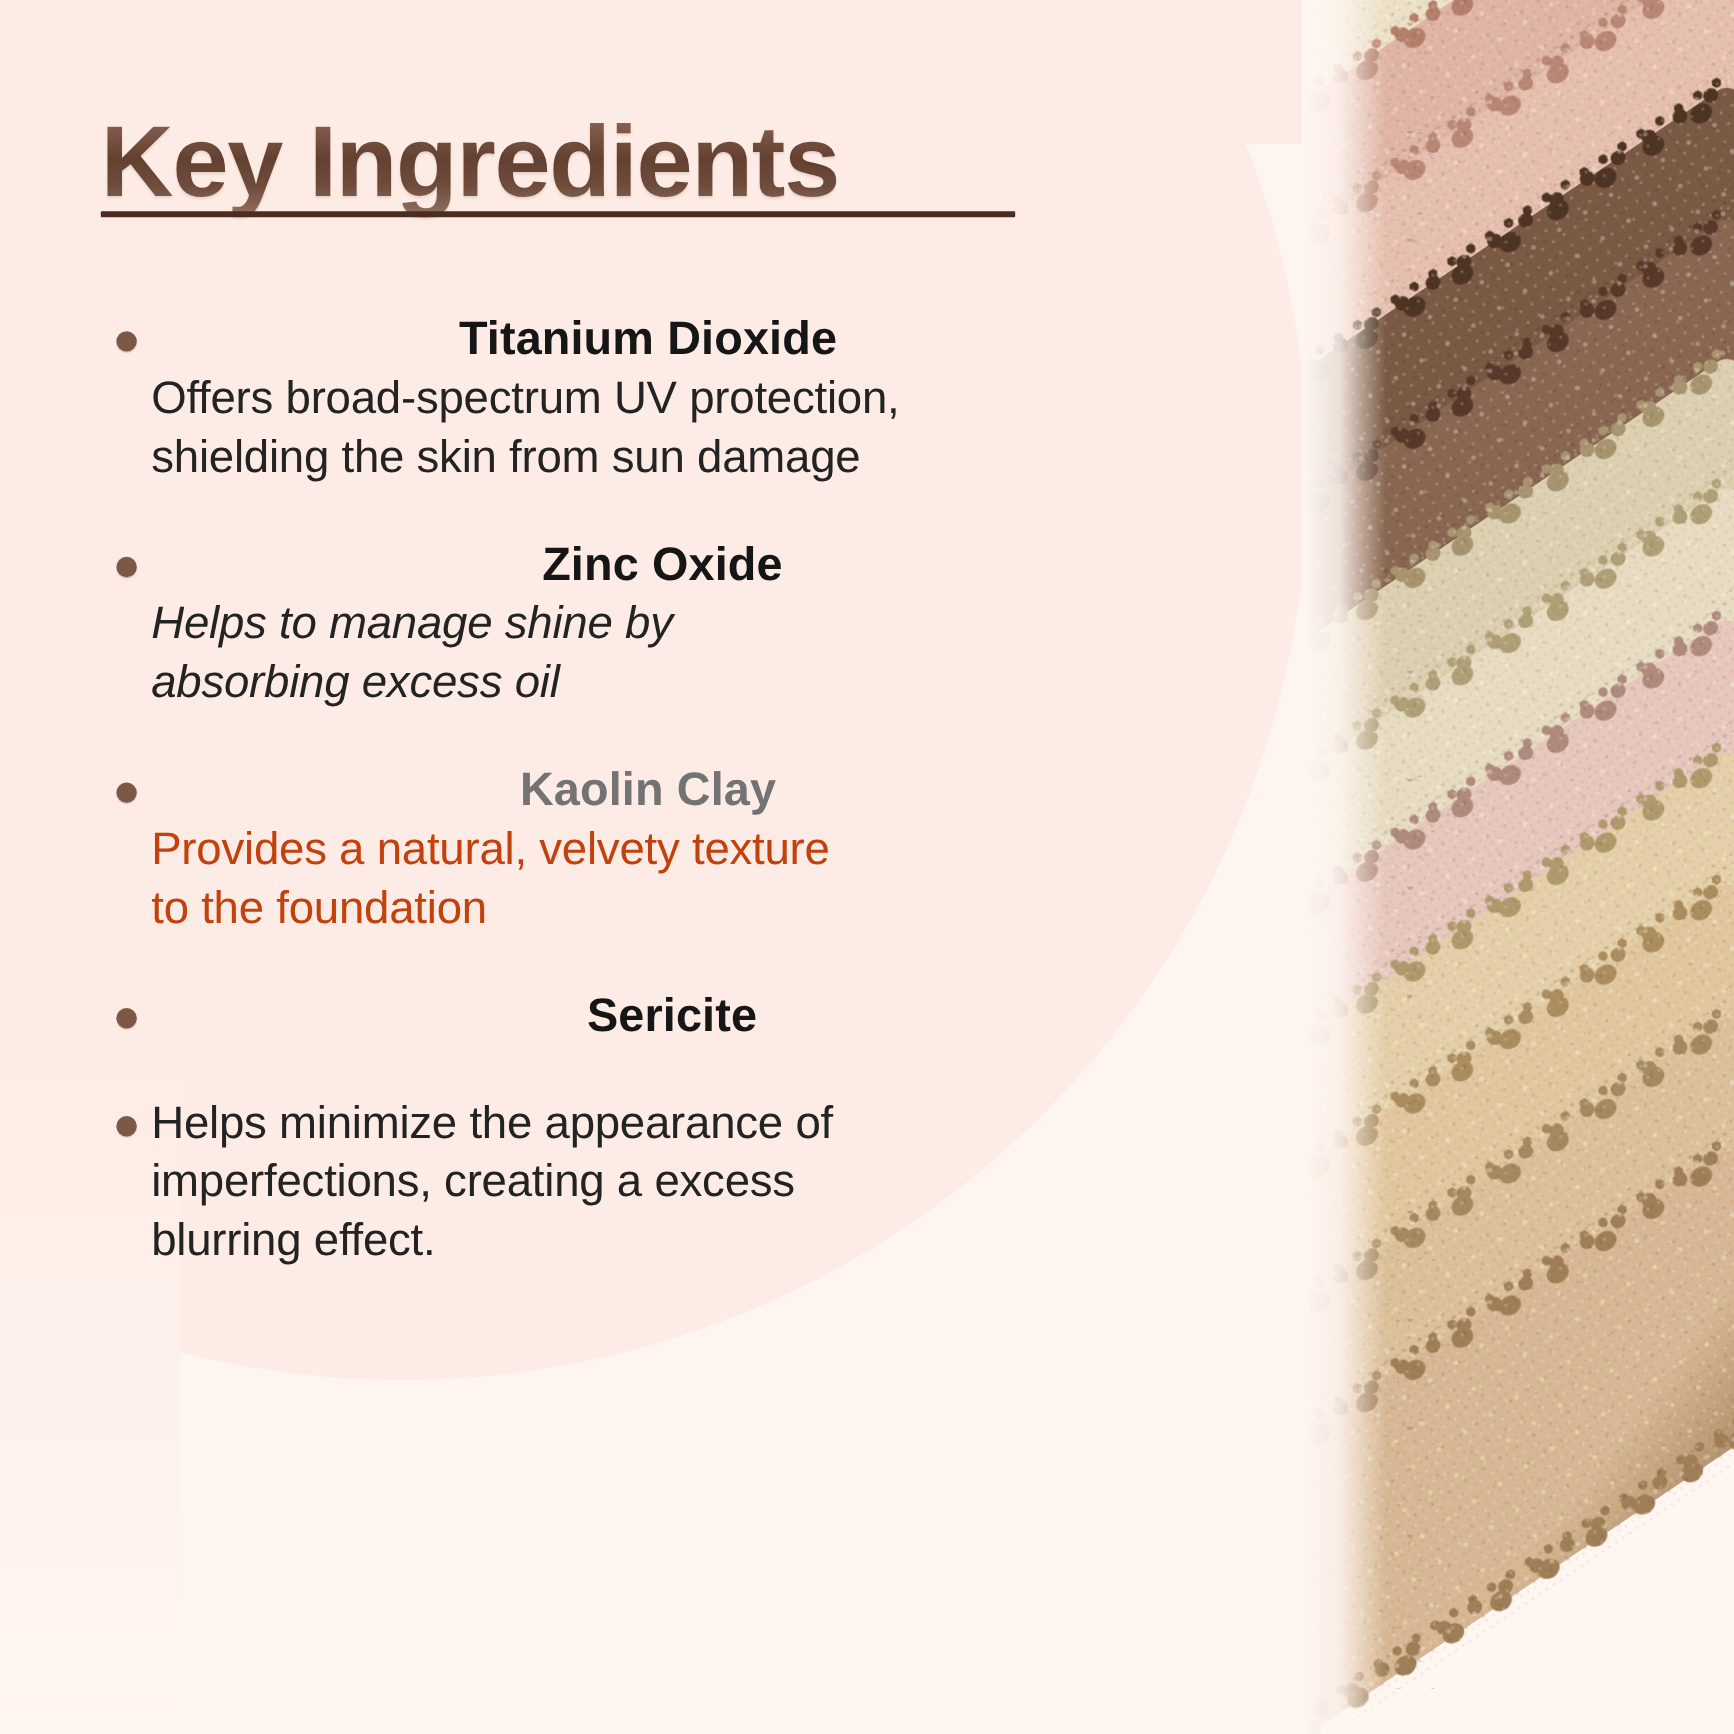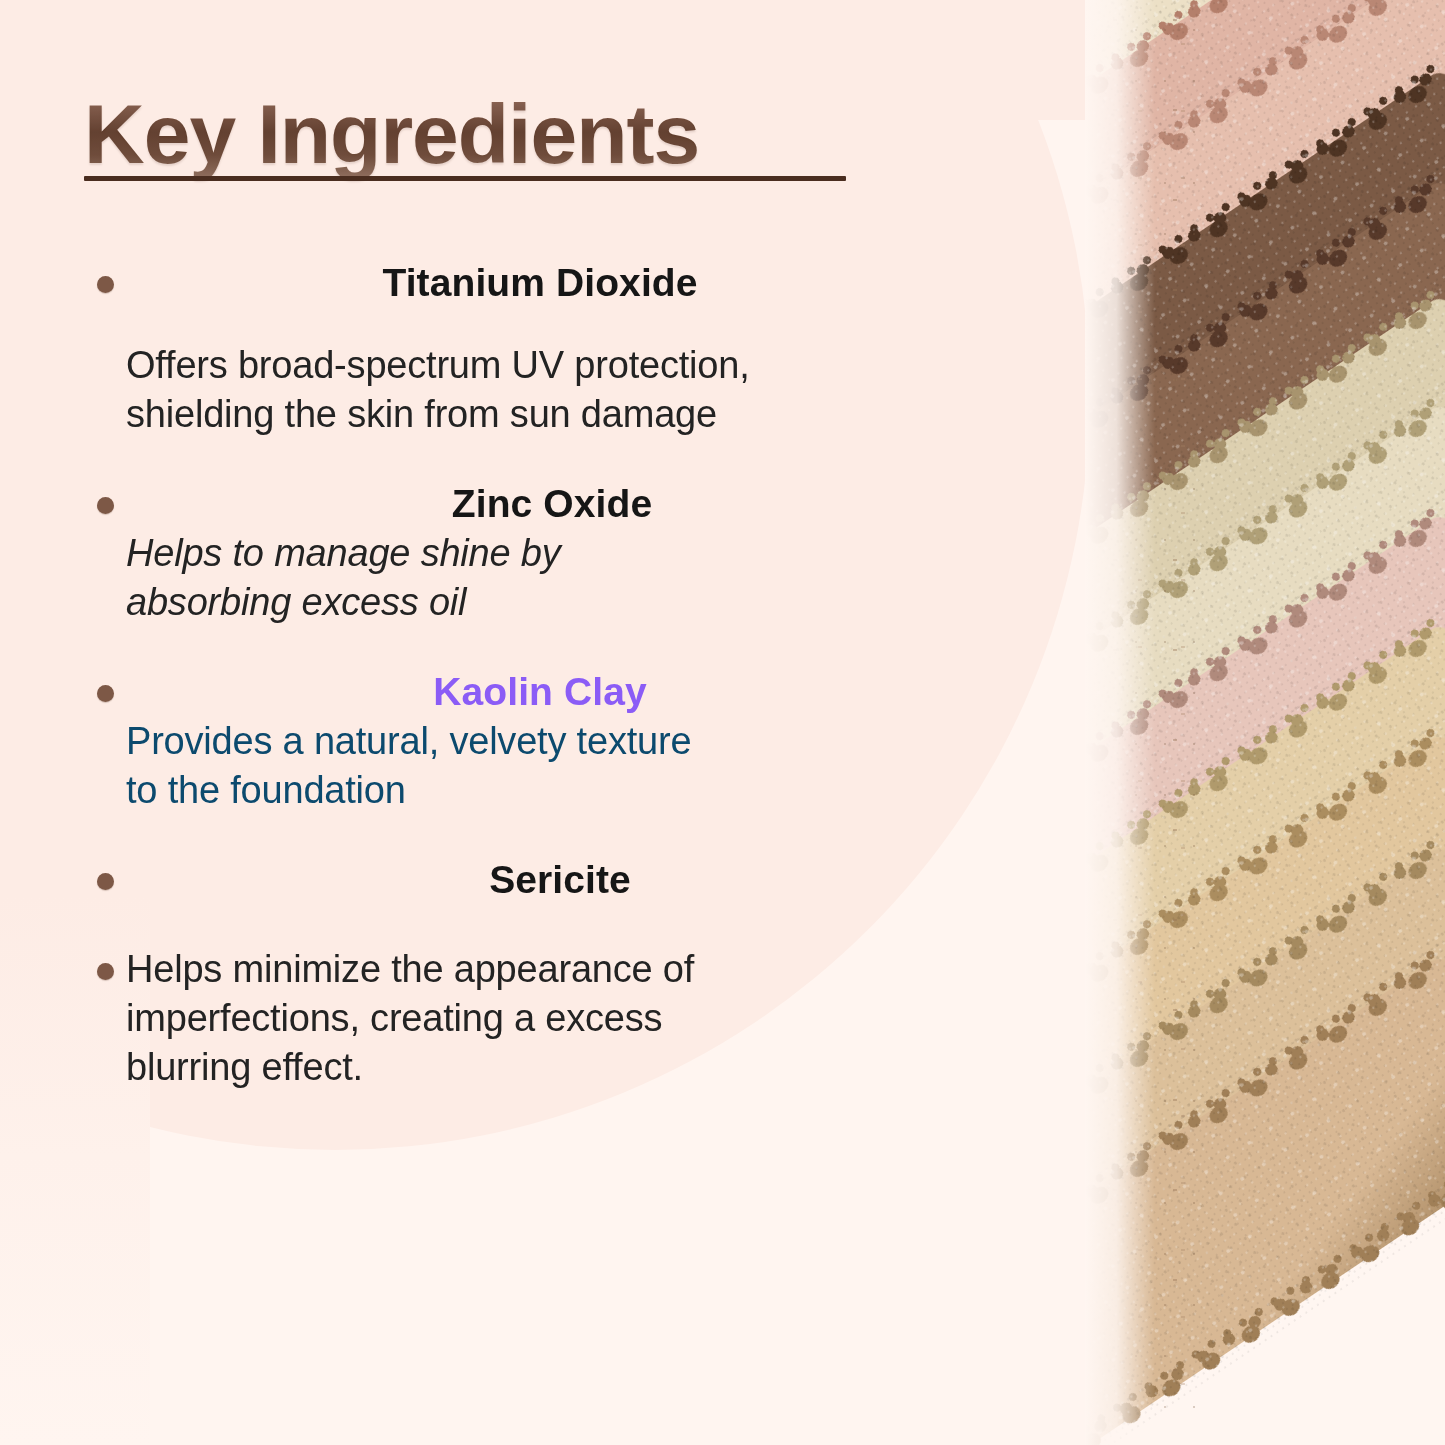--- a/index.html
+++ b/index.html
@@ -331,7 +331,7 @@
         <li>
           <span class="bullet" style="background: rgb(125, 88, 70);"></span>
           <span class="ing-name" style="color: rgb(22, 22, 22);">Titanium Dioxide</span>
-          <span class="ing-desc" style="color: rgb(35, 35, 35); margin-top: 33px;">Offers broad-spectrum UV protection,
+          <span class="ing-desc" style="color: rgb(35, 35, 35);">Offers broad-spectrum UV protection,
 shielding the skin from sun damage</span>
         </li>
         <li>

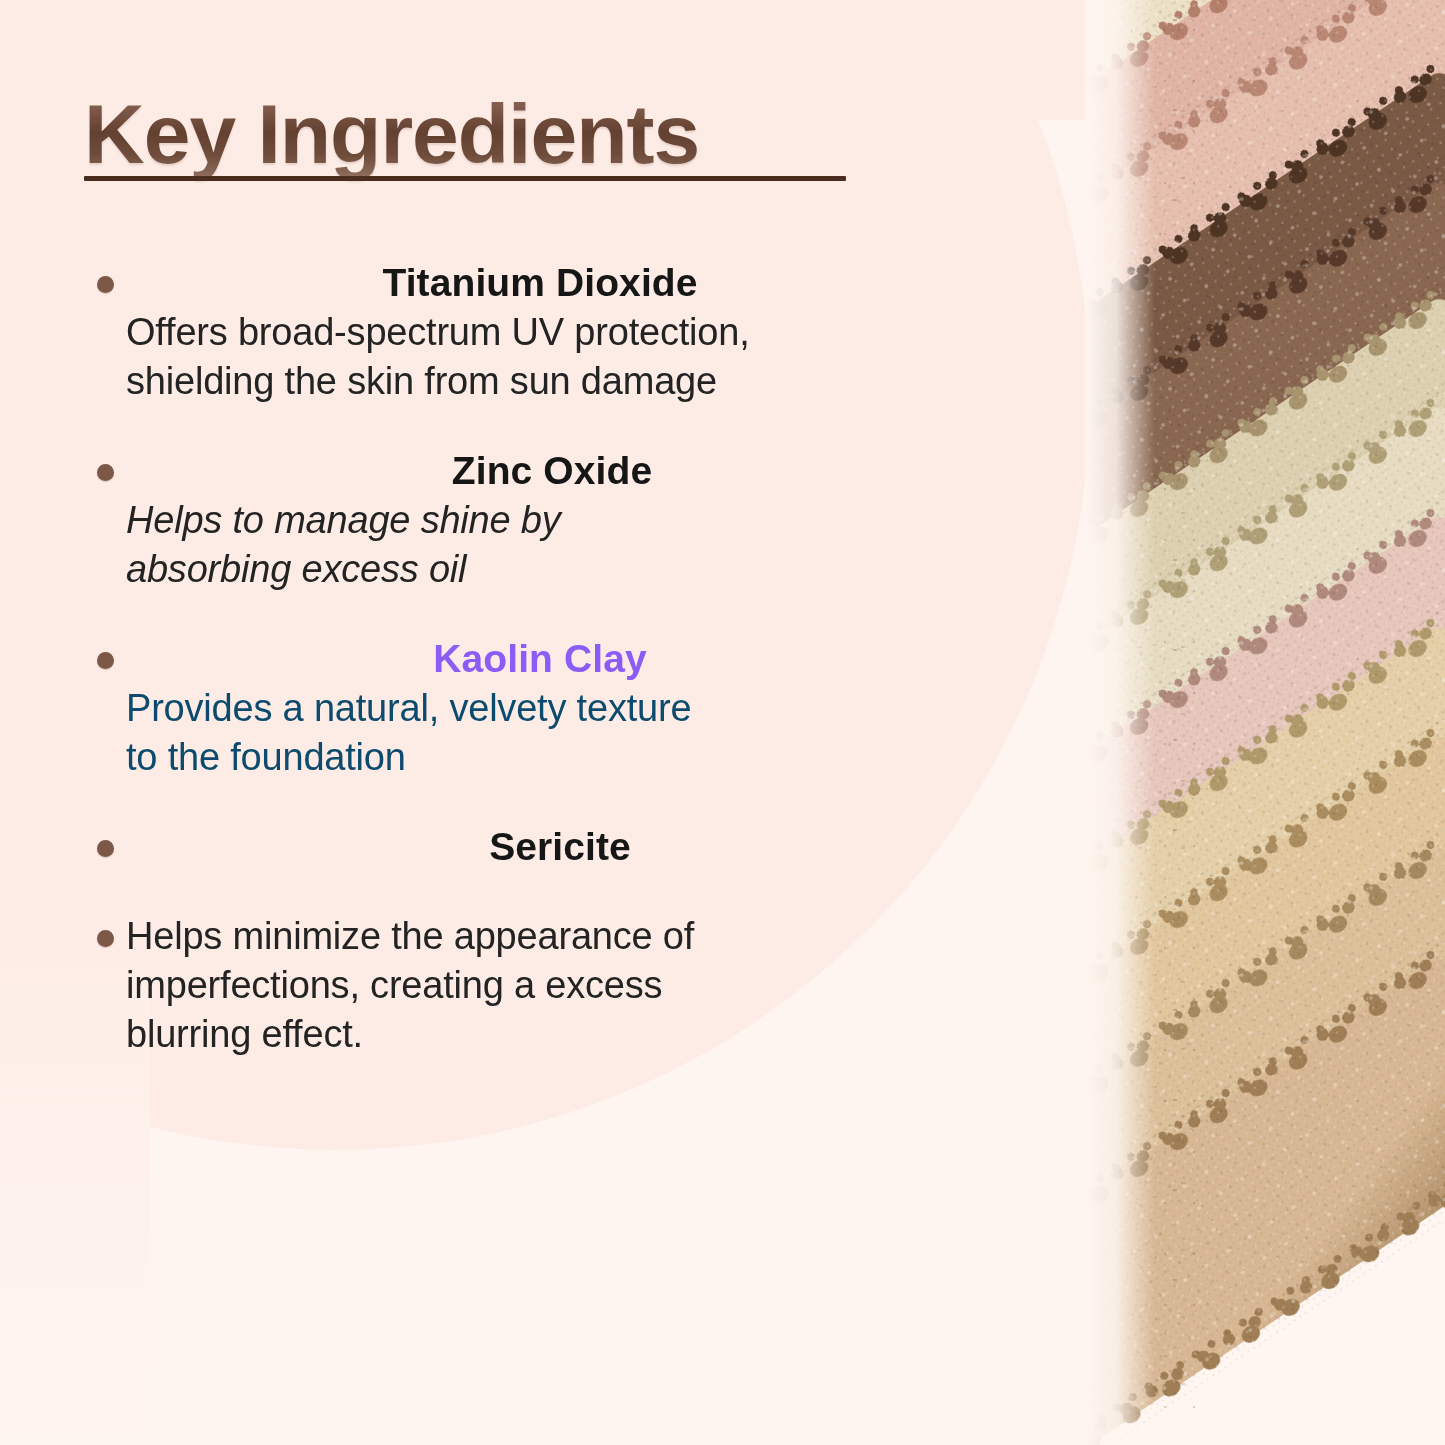--- a/index.html
+++ b/index.html
@@ -342,7 +342,7 @@
         </li>
         <li>
           <span class="bullet" style="background: rgb(125, 88, 70);"></span>
-          <span class="ing-name" style="color: #8b5cf6;">Kaolin Clay</span>
+          <span class="ing-name" style="color: #737373;">Kaolin Clay</span>
           <span class="ing-desc" style="color: #0c4a6e;">Provides a natural, velvety texture
 to the foundation</span>
         </li>

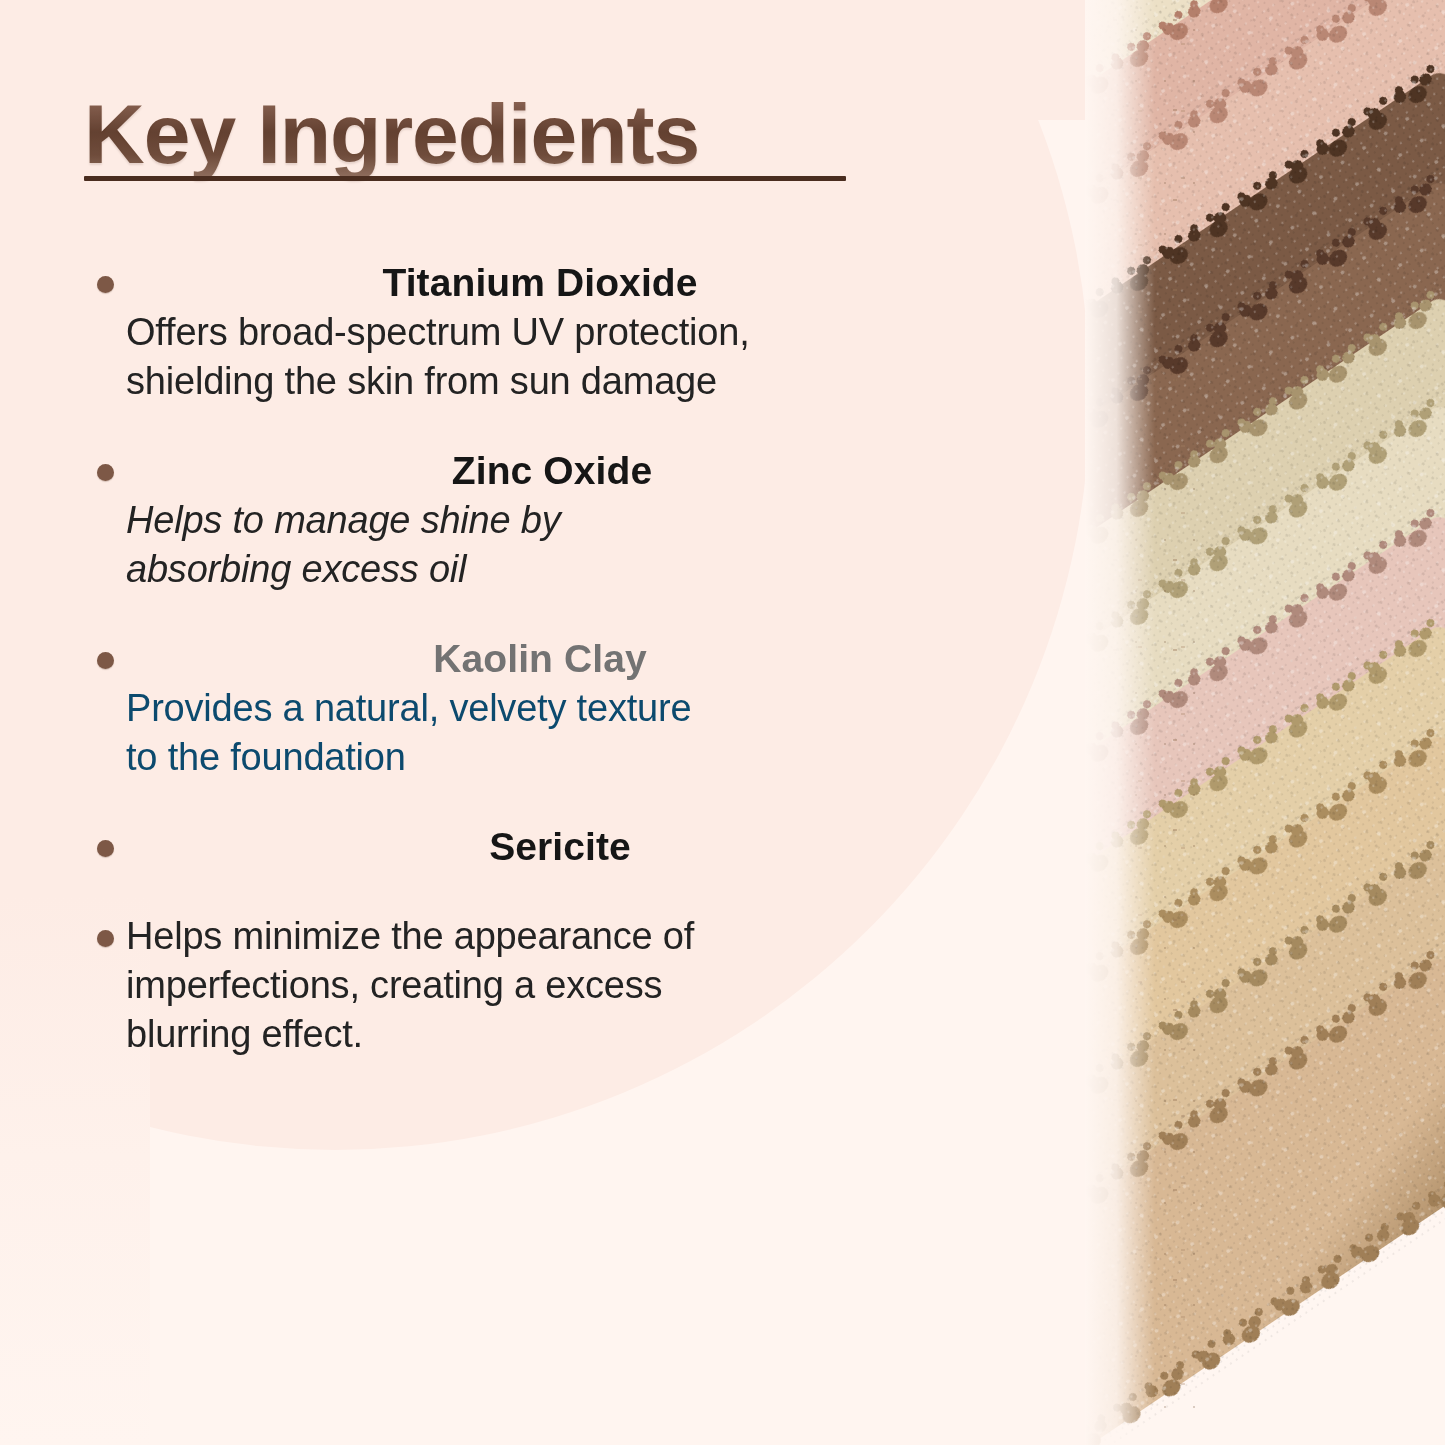--- a/index.html
+++ b/index.html
@@ -343,7 +343,7 @@
         <li>
           <span class="bullet" style="background: rgb(125, 88, 70);"></span>
           <span class="ing-name" style="color: #737373;">Kaolin Clay</span>
-          <span class="ing-desc" style="color: #0c4a6e;">Provides a natural, velvety texture
+          <span class="ing-desc" style="color: #c2410c;">Provides a natural, velvety texture
 to the foundation</span>
         </li>
         <li>

